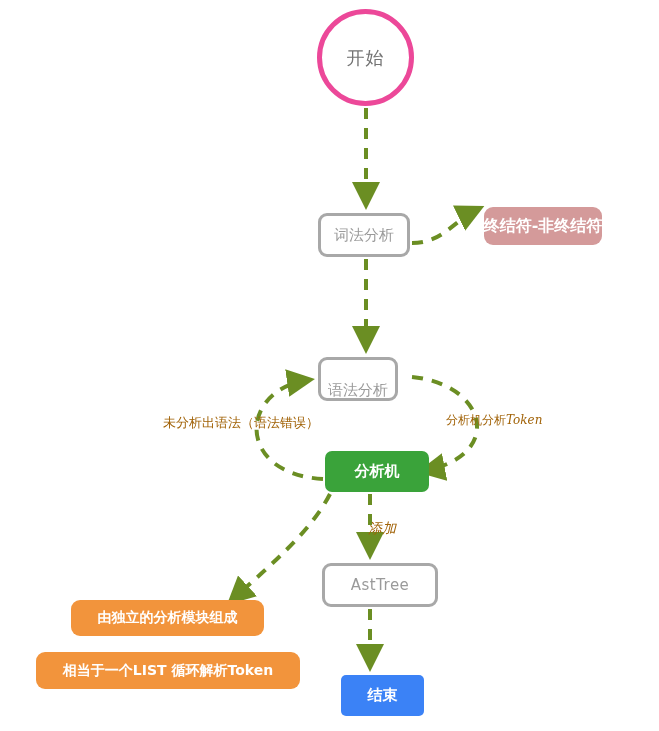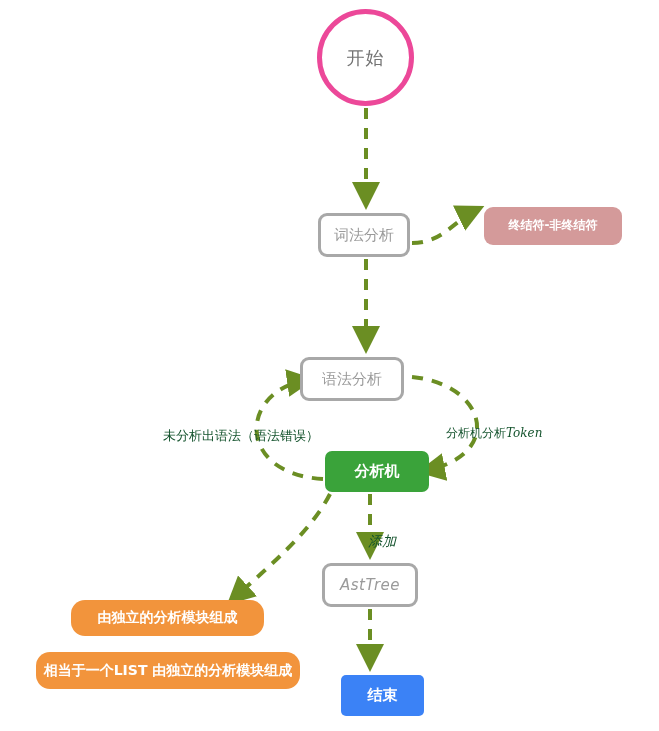--- a/index.html
+++ b/index.html
@@ -99,12 +99,12 @@
   .node-pink {
     left: 484px;
     top: 207px;
-    width: 138px;
+    width: 118px;
     height: 38px;
     border-radius: 9px;
     background: #d49a9a;
     color: #ffffff;
-    font-size: 12px;
+    font-size: 16px;
     font-weight: bold;
   }
 

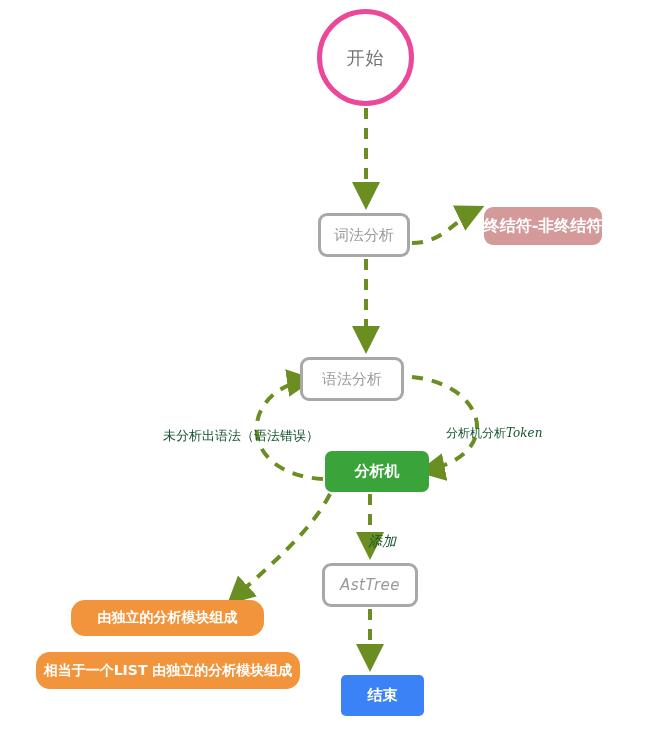--- a/index.html
+++ b/index.html
@@ -64,7 +64,7 @@
     font-family: Liberation Serif, serif;
   }
   .node-lex   { left: 318px; top: 213px; width: 92px; height: 44px; }
-  .node-syn   { left: 300px; top: 357px; width: 104px; height: 44px; }
+  .node-syn   { left: 318px; top: 357px; width: 80px; height: 44px; align-items: flex-end; }
   .node-ast   { left: 322px; top: 563px; width: 96px; height: 44px;
                 font-family: "DejaVu Sans", "Liberation Sans", sans-serif;
                 letter-spacing: .5px; font-style: italic; }

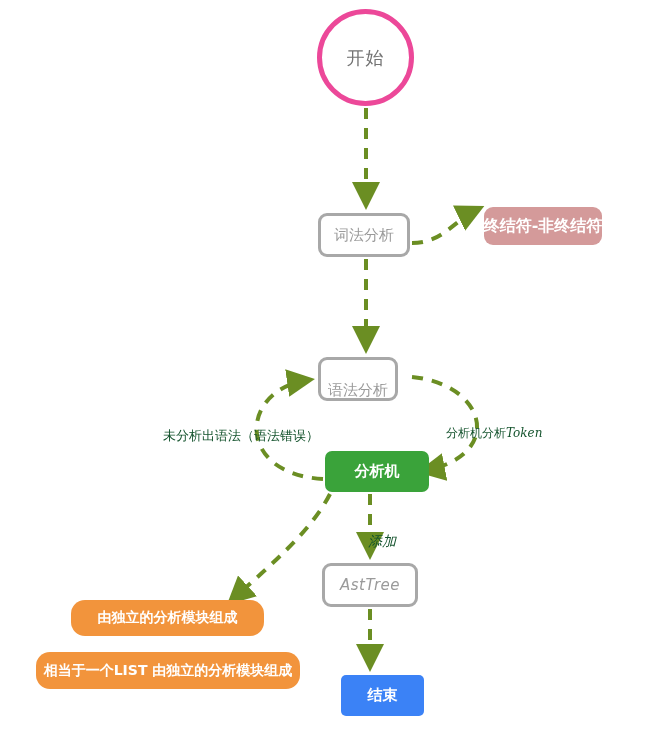--- a/index.html
+++ b/index.html
@@ -133,10 +133,9 @@
   
   .edge-label {
     position: absolute;
-    color: #14532d;
+    color: #a16207;
     white-space: nowrap;
     font-family: "DejaVu Serif", "Liberation Serif", serif;
-    margin-top: 13px;
   }
   .lbl-syntax-error { left: 163px; top: 414px; font-size: 13px; }
   .lbl-token       { left: 446px; top: 412px; font-size: 12px; }

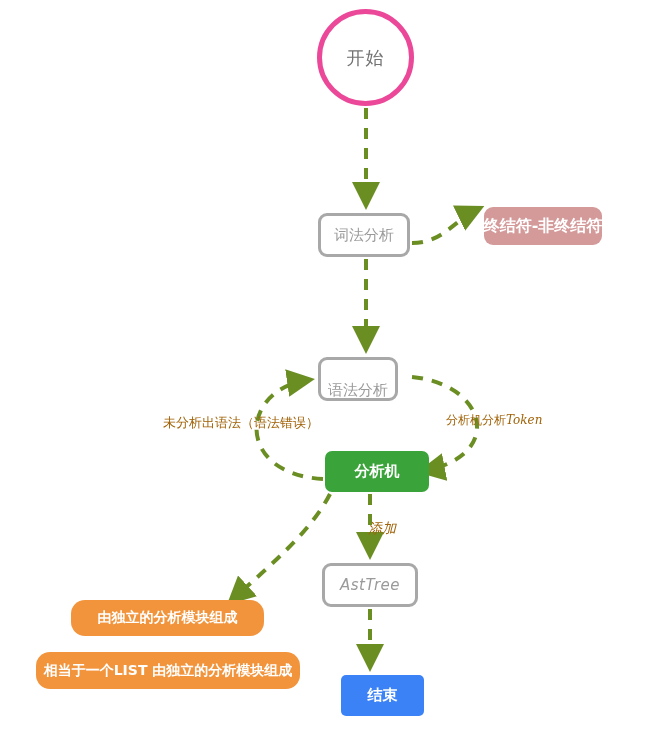--- a/index.html
+++ b/index.html
@@ -65,9 +65,9 @@
   }
   .node-lex   { left: 318px; top: 213px; width: 92px; height: 44px; }
   .node-syn   { left: 318px; top: 357px; width: 80px; height: 44px; align-items: flex-end; }
-  .node-ast   { left: 322px; top: 563px; width: 96px; height: 44px;
+  .node-ast   { left: 322px; top: 563px; width: 116px; height: 44px;
                 font-family: "DejaVu Sans", "Liberation Sans", sans-serif;
-                letter-spacing: .5px; font-style: italic; }
+                letter-spacing: .5px; }
 
   
   .node-analyzer {

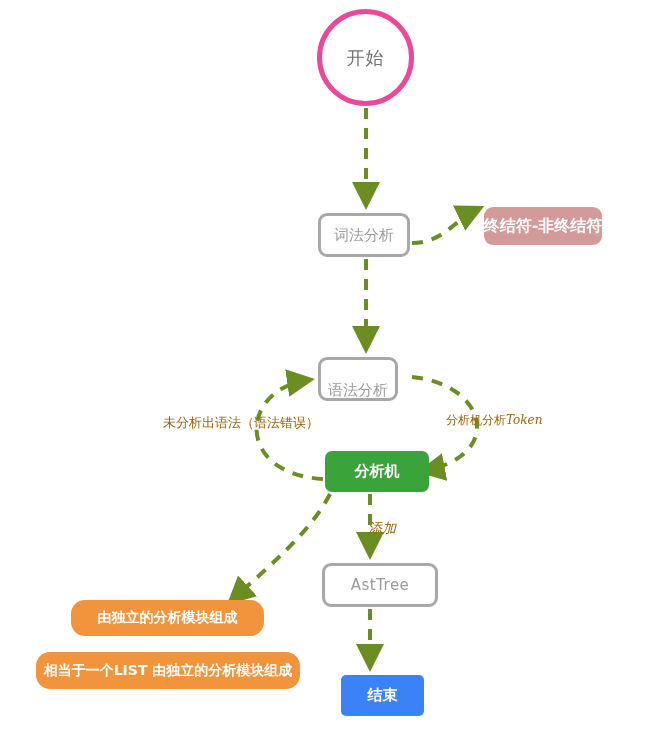--- a/index.html
+++ b/index.html
@@ -112,7 +112,7 @@
   .node-orange {
     background: #f2943c;
     color: #ffffff;
-    border-radius: 14px;
+    border-radius: 9px;
     font-weight: bold;
   }
   .node-orange-1 {

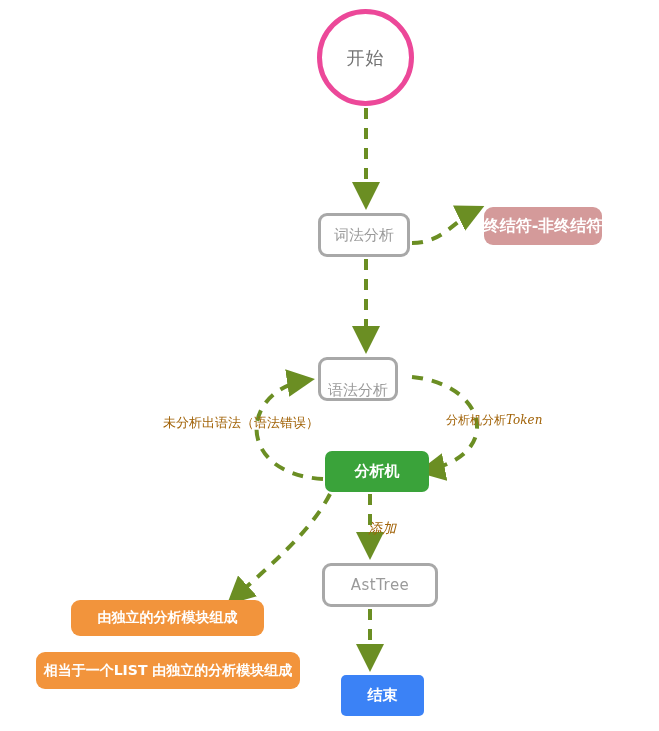--- a/index.html
+++ b/index.html
@@ -206,7 +206,7 @@
   </div>
 
   <div class="node node-orange node-orange-2">
-    <span>相当于一个LIST 由独立的分析模块组成</span>
+    <span>相当于一个LIST 循环解析Token</span>
   </div>
 
   <div class="edge-label lbl-syntax-error">

